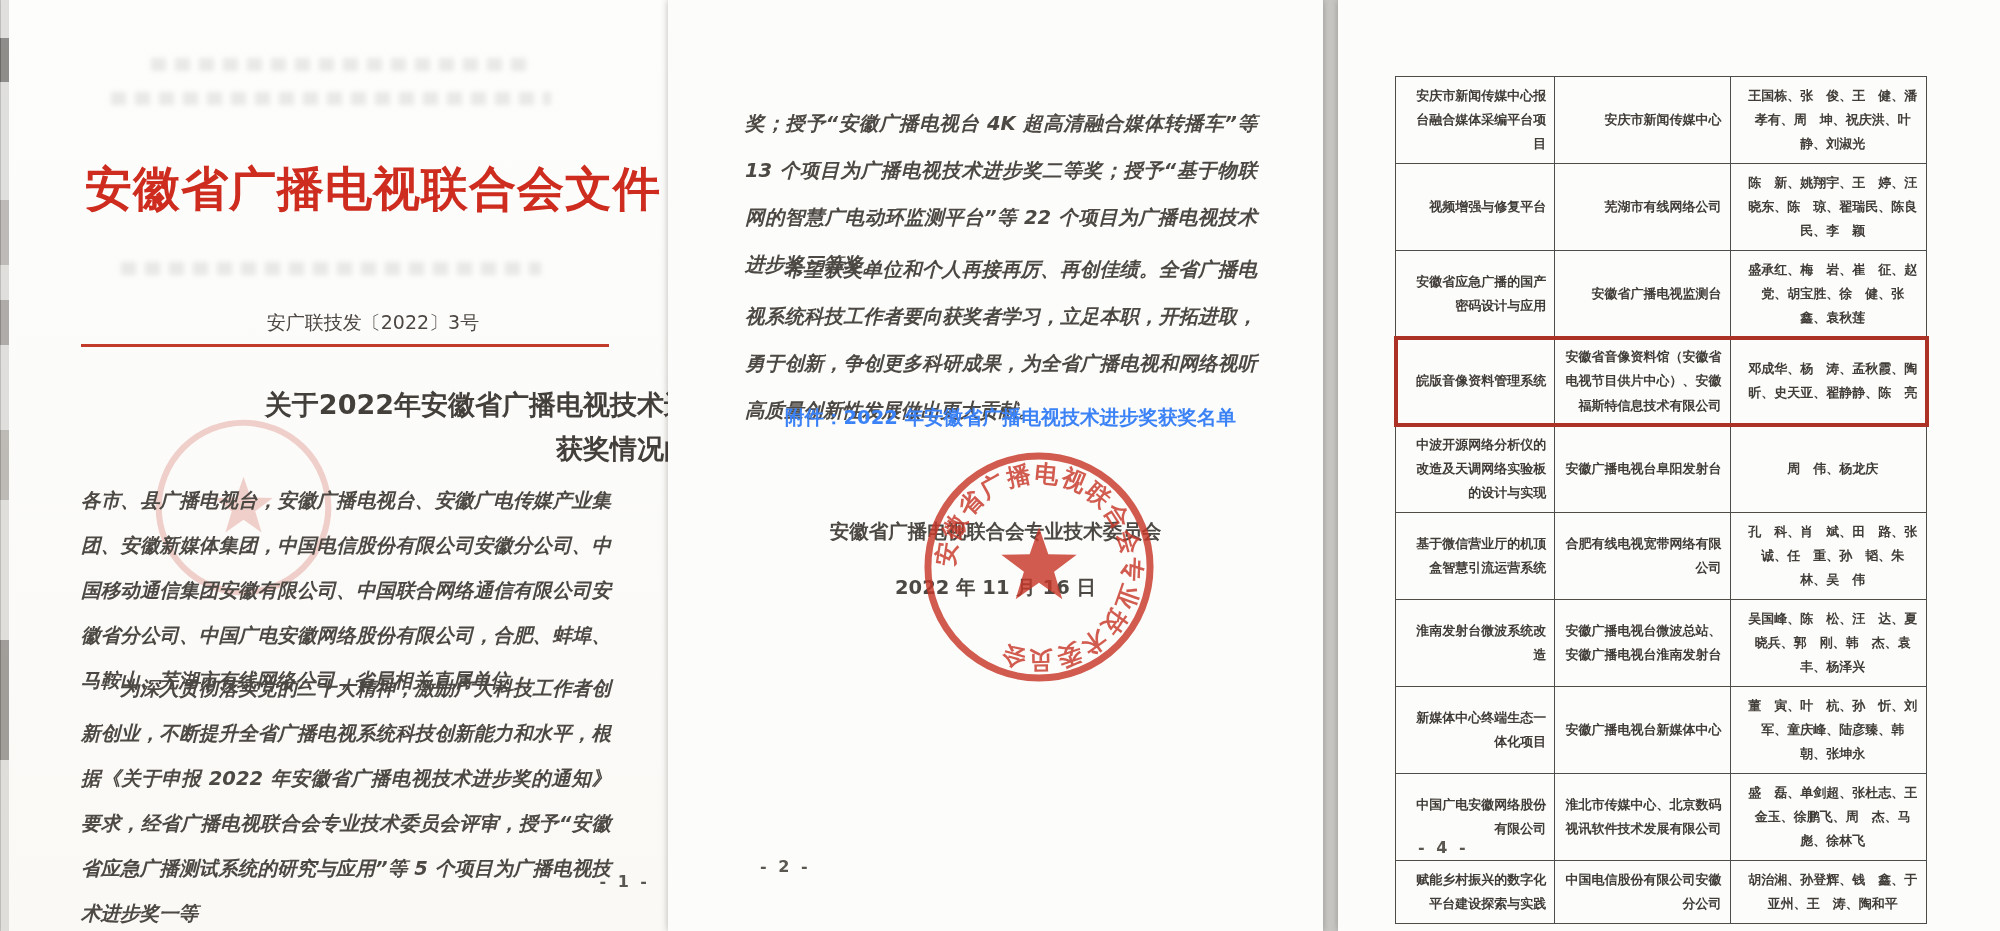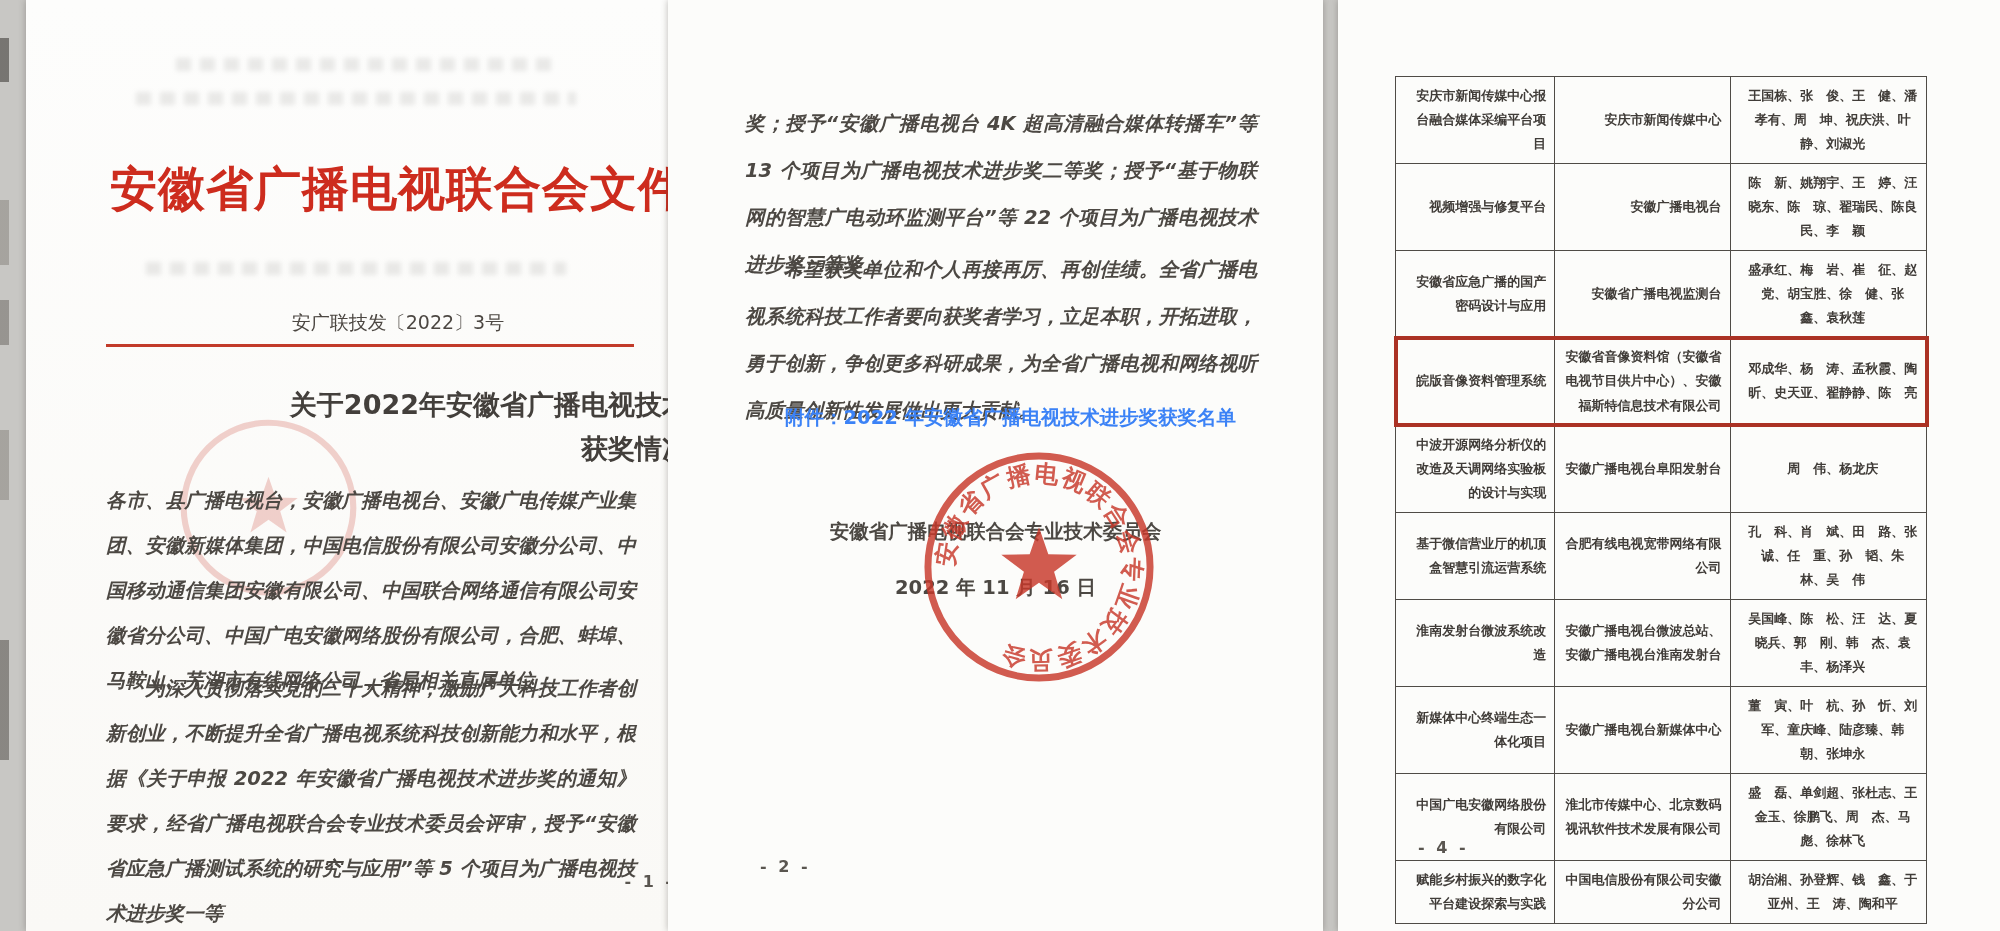--- a/index.html
+++ b/index.html
@@ -17,7 +17,7 @@
     background:#fcfcfa;
     box-shadow:0 0 7px rgba(60,55,50,.35);
   }
-  #page1 { left:26px;    width:744px; background:linear-gradient(#fdfdfc,#faf9f6); }
+  #page1 { left:1px;    width:744px; background:linear-gradient(#fdfdfc,#faf9f6); }
   #page2 { left:668px;  width:655px; }
   #page3 { left:1338px; width:662px; }
 

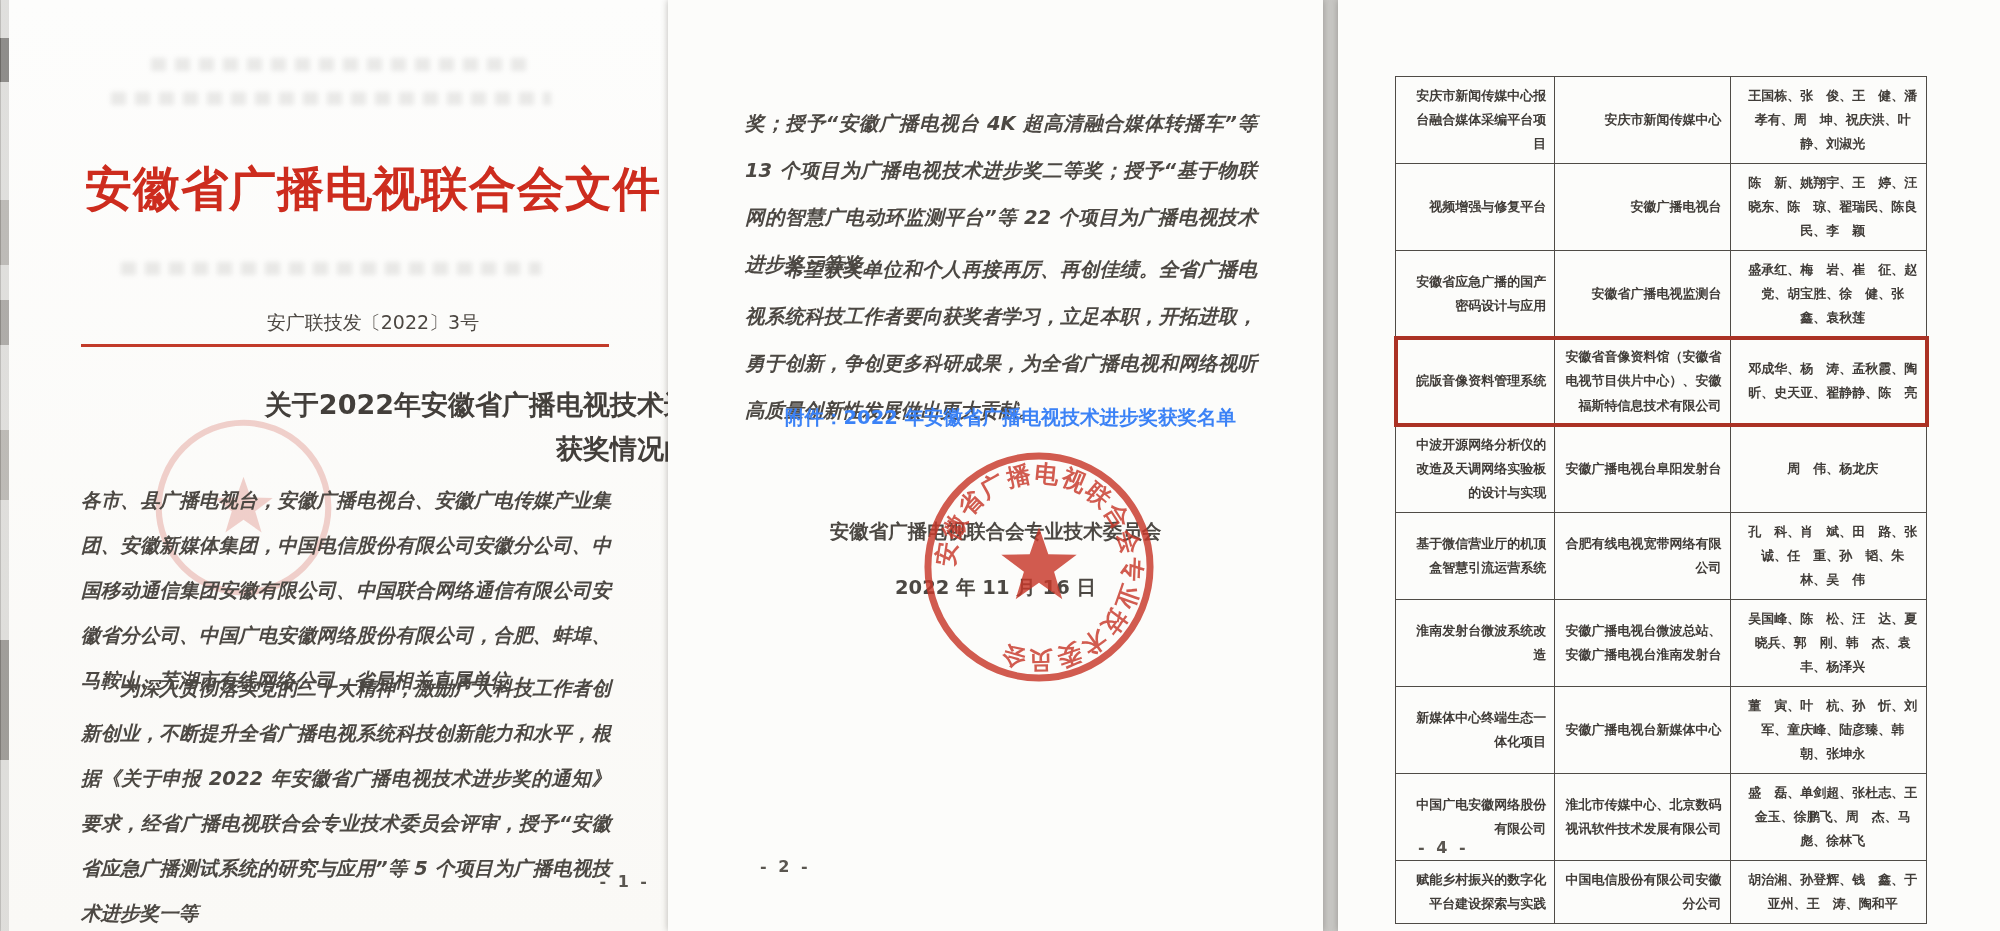--- a/index.html
+++ b/index.html
@@ -169,7 +169,7 @@
             </tr>
             <tr>
               <td>视频增强与修复平台</td>
-              <td>安徽广播电视台</td>
+              <td>芜湖市有线网络公司</td>
               <td>陈　新、姚翔宇、王　婷、汪晓东、陈　琼、翟瑞民、陈良民、李　颖</td>
             </tr>
             <tr>

